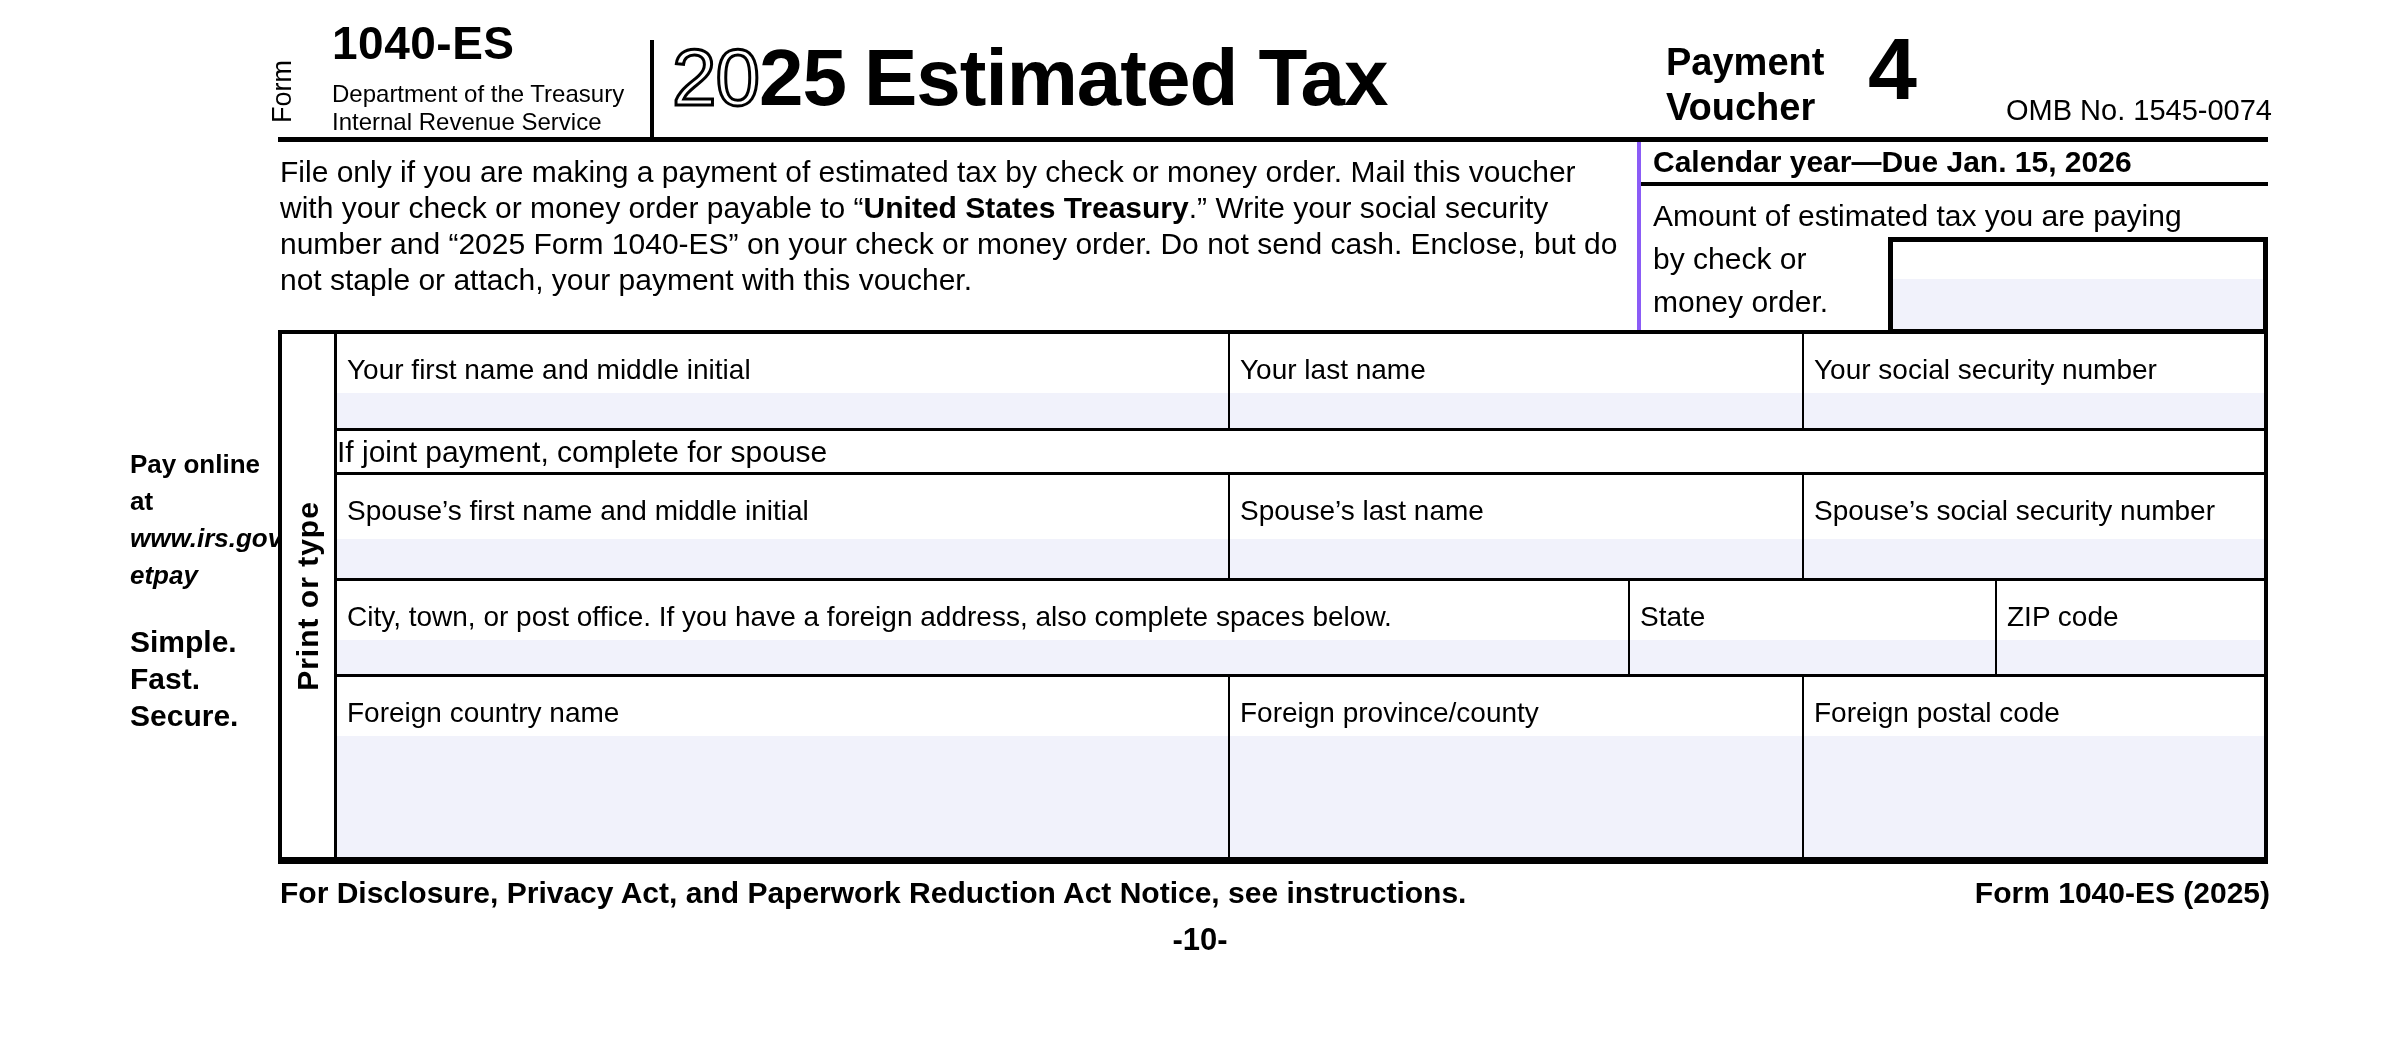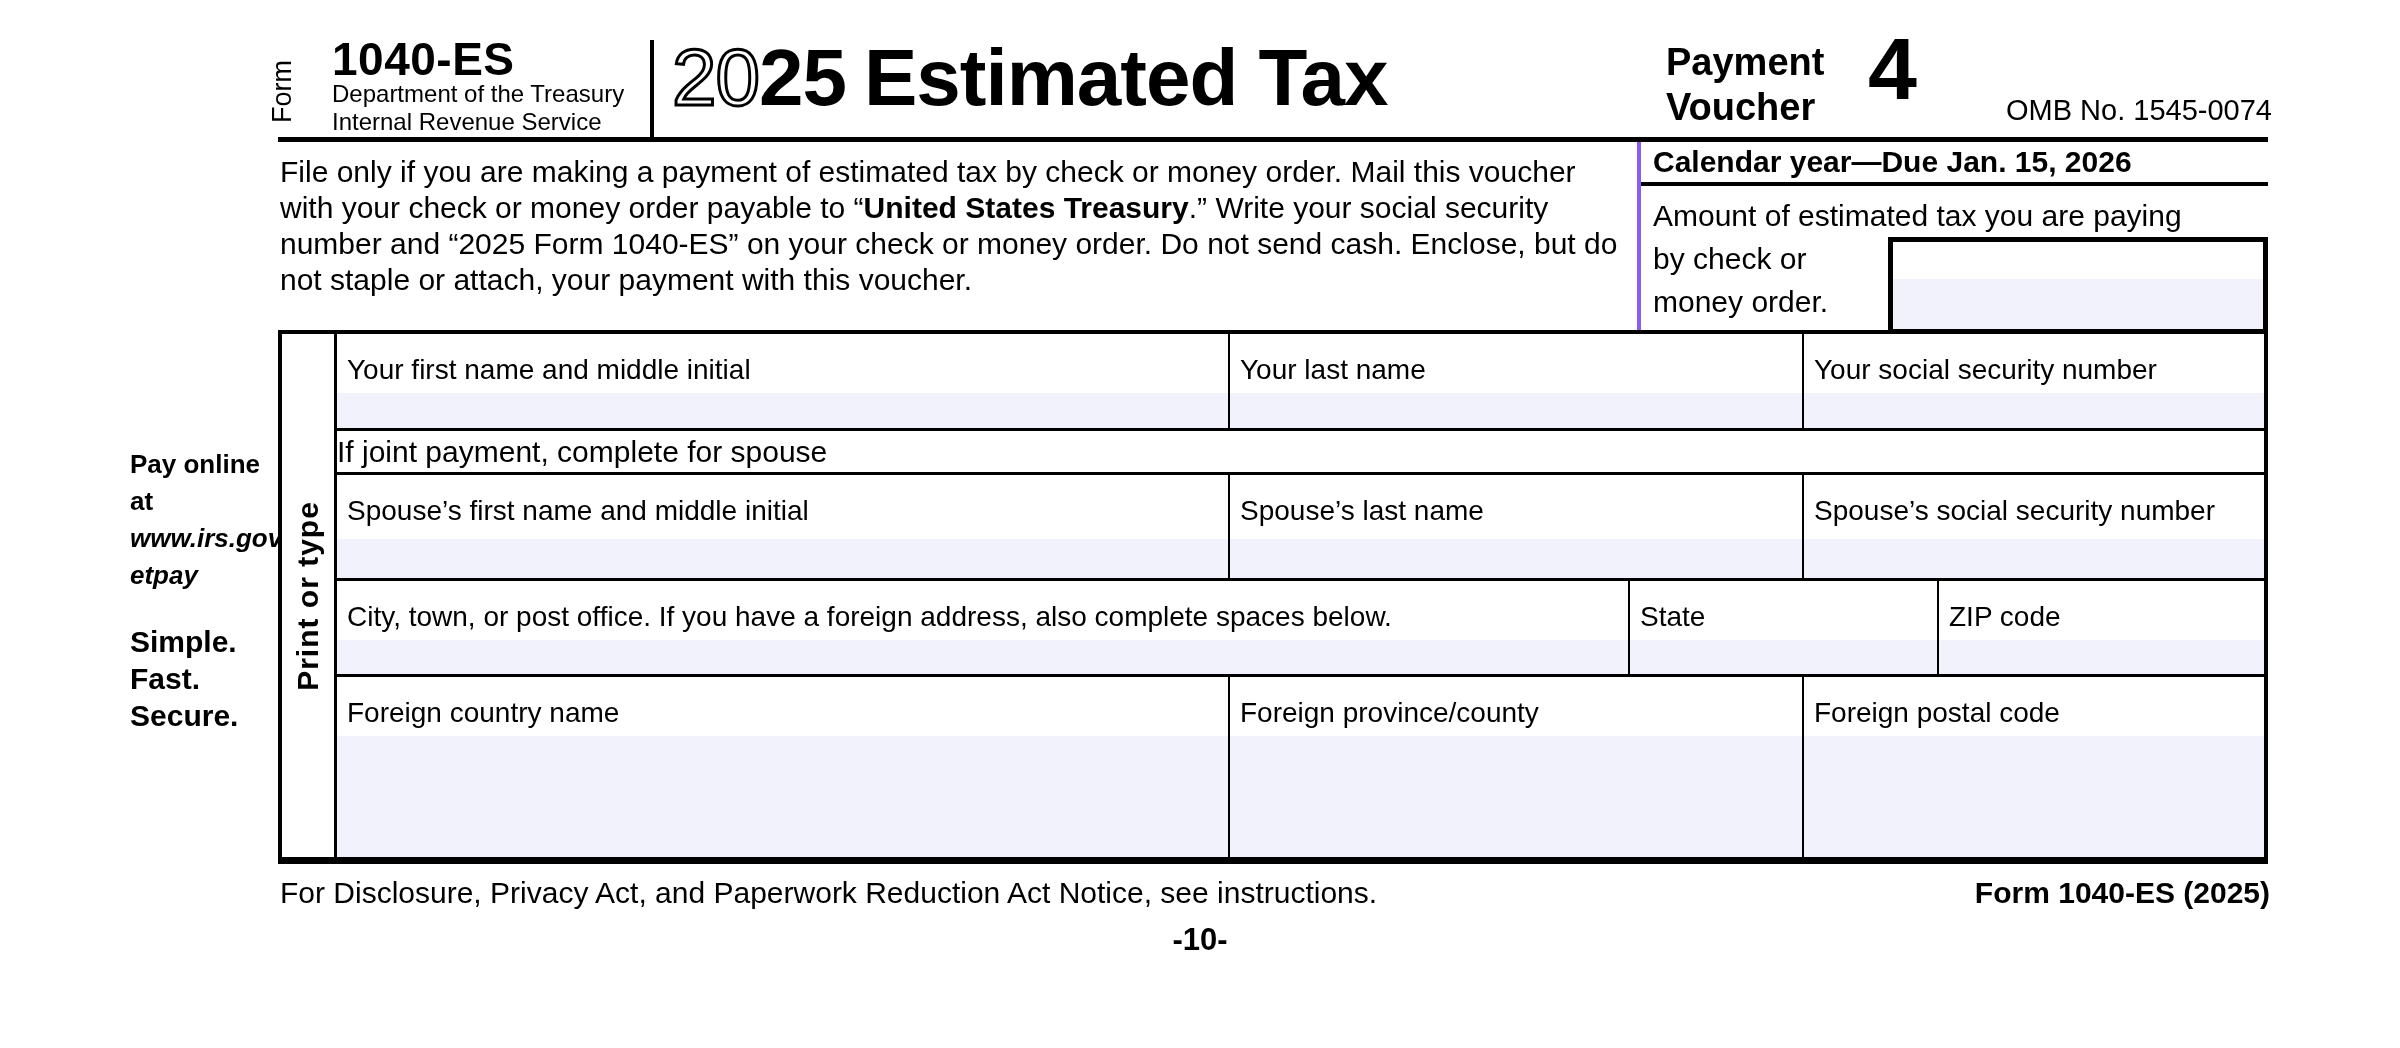--- a/index.html
+++ b/index.html
@@ -13,7 +13,7 @@
   
   .form-word-box{left:262px;top:44px;width:40px;height:94px;display:flex;align-items:center;justify-content:center;}
   .form-word-box span{transform:rotate(-90deg);font-size:27px;white-space:nowrap;}
-  .form-number{left:332px;top:32px;font-size:46px;font-weight:bold;letter-spacing:0.5px;}
+  .form-number{left:332px;top:16px;font-size:46px;font-weight:bold;letter-spacing:0.5px;}
   .dept1{left:332px;top:80px;font-size:24px;}
   .dept2{left:332px;top:108px;font-size:24px;}
   .hdr-divider{left:650px;top:40px;width:4px;height:98px;background:#000;}

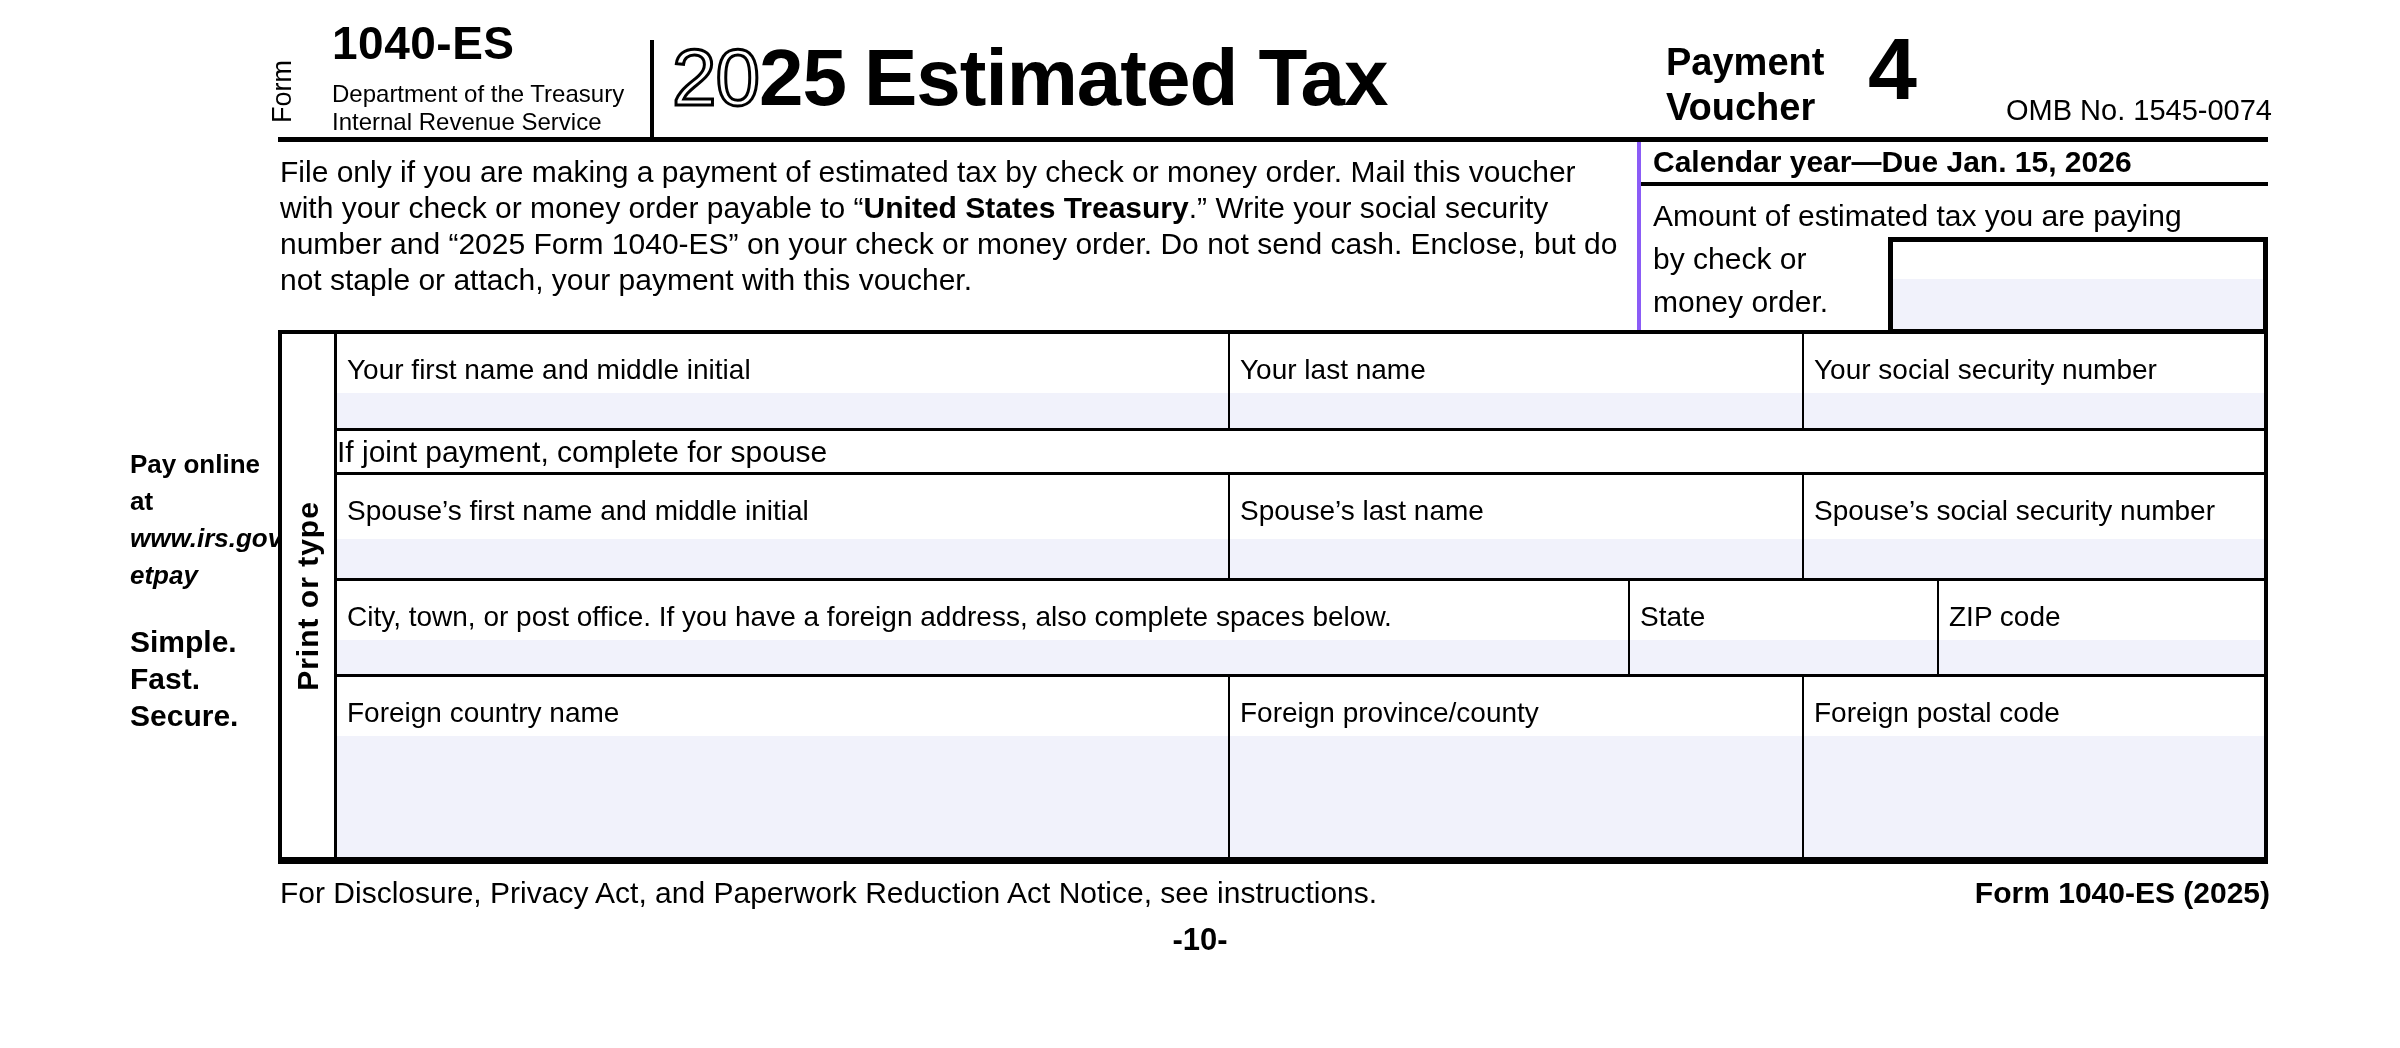--- a/index.html
+++ b/index.html
@@ -63,7 +63,7 @@
   .w-last{width:574px;}
   .w-rest{flex:1;}
   .w-city{width:1291px;}
-  .w-state{width:309px;}
+  .w-state{width:367px;}
 
   
   .footer-notice{left:280px;top:876px;font-size:30px;font-weight:normal;}

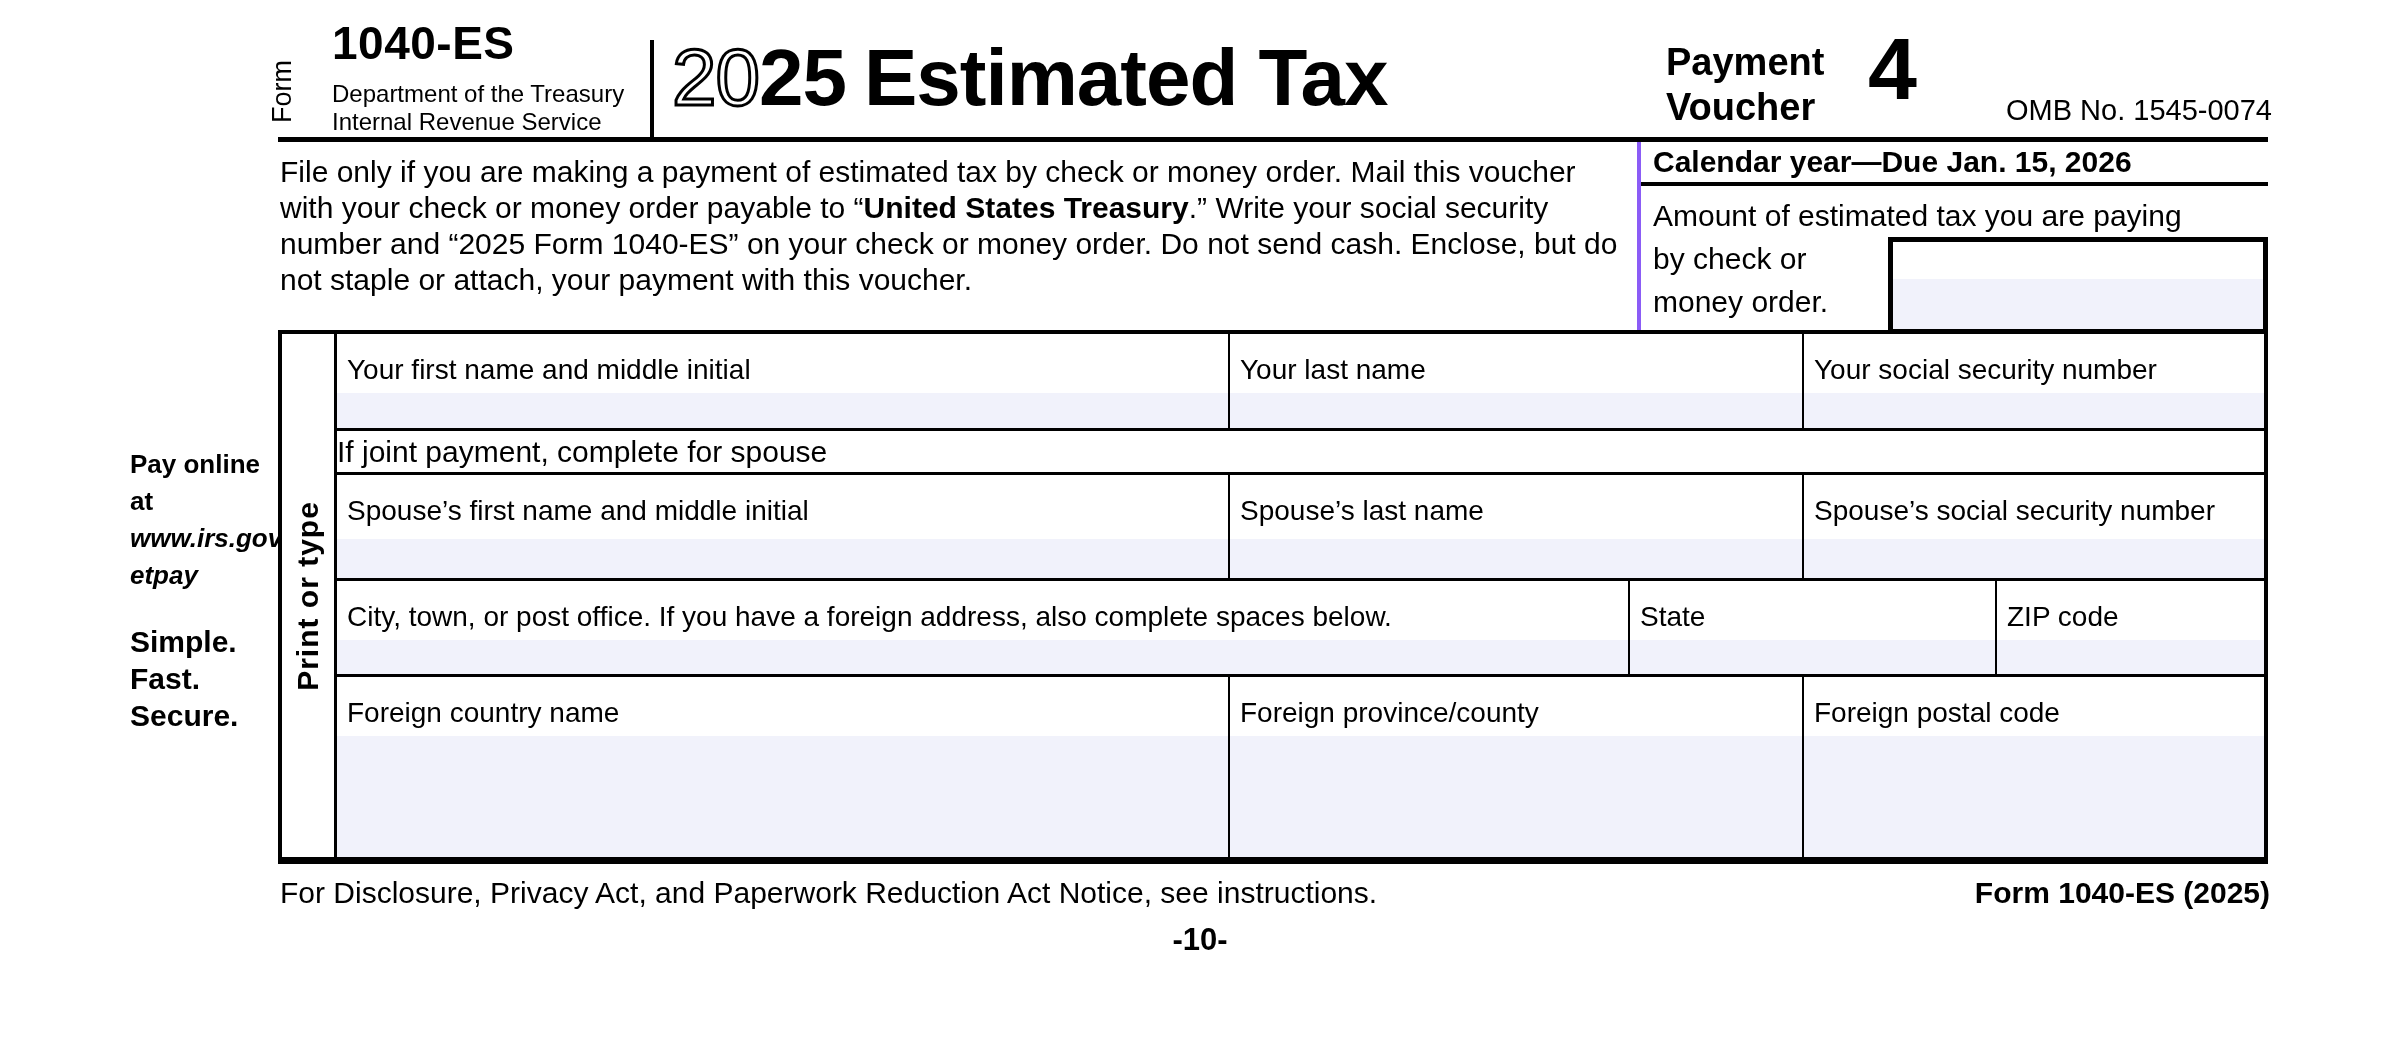--- a/index.html
+++ b/index.html
@@ -66,7 +66,7 @@
   .w-state{width:367px;}
 
   
-  .footer-notice{left:280px;top:876px;font-size:30px;font-weight:normal;}
+  .footer-notice{left:280px;top:876px;font-size:30px;font-weight:bold;}
   .footer-formid{right:130px;top:876px;font-size:30px;font-weight:bold;}
   .page-num{left:0;top:922px;width:2400px;text-align:center;font-size:31px;font-weight:bold;}
 </style>

